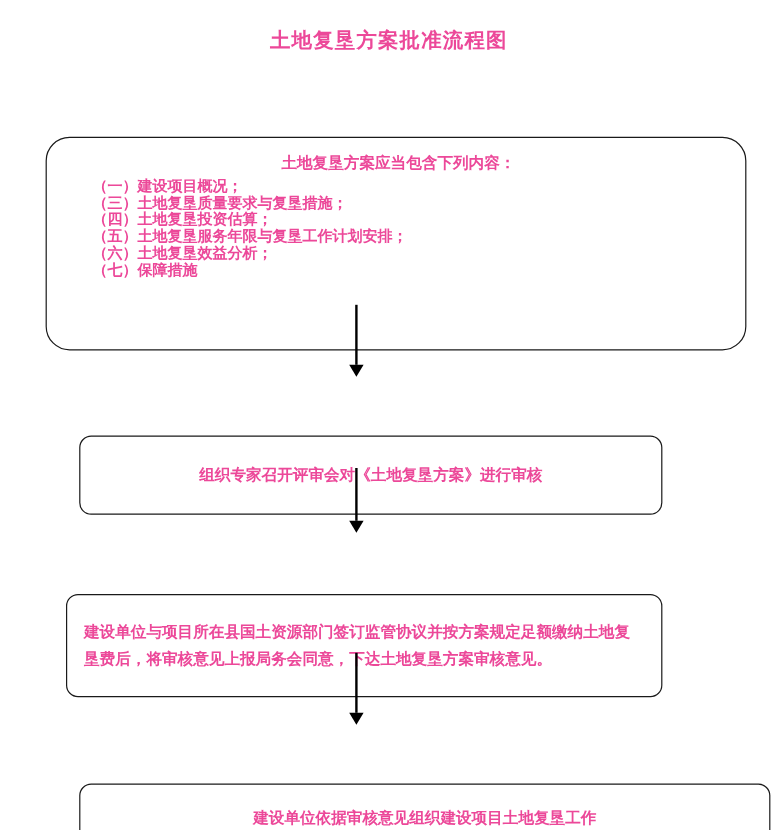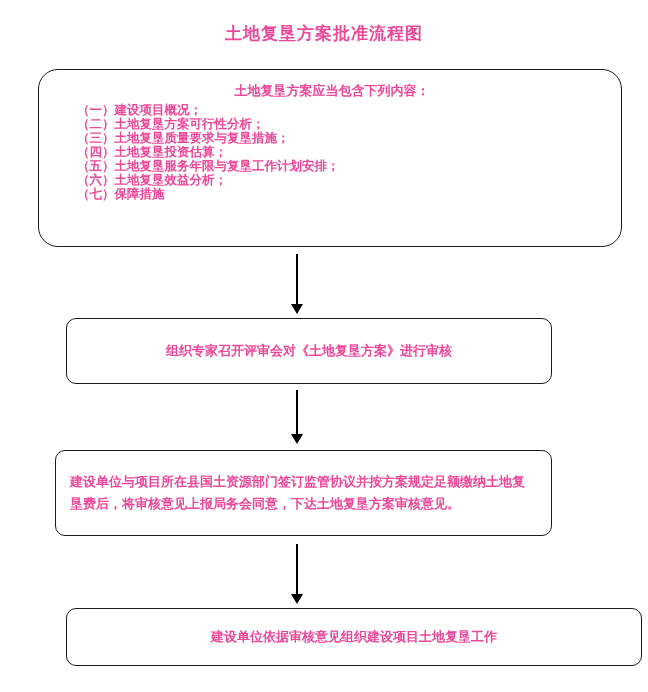--- a/index.html
+++ b/index.html
@@ -31,6 +31,7 @@
     border: 1px solid #1a1a1a;
     background: #ffffff;
     box-sizing: border-box;
+    margin-top: 45px;
   }
   .box-contents {
     left: 38px;

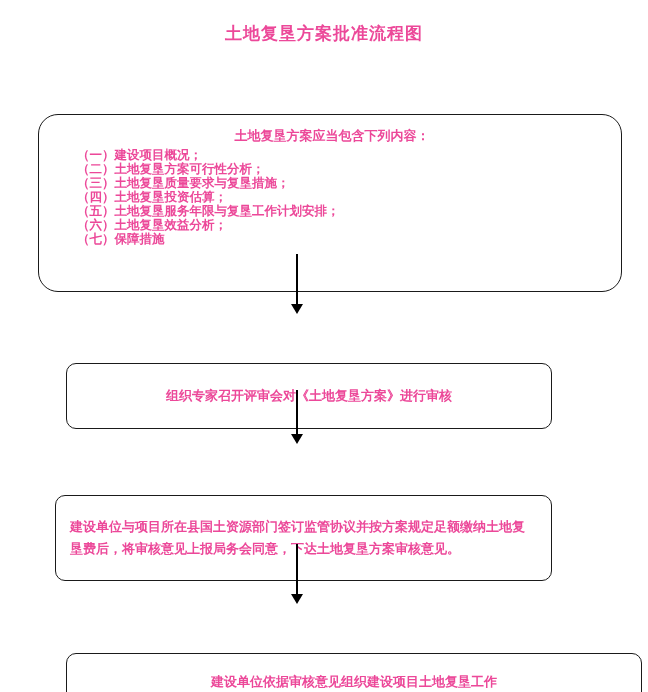--- a/index.html
+++ b/index.html
@@ -128,7 +128,6 @@
   <div class="flow-box box-contents">
     <div class="heading">土地复垦方案应当包含下列内容：</div>
     <div class="item">（一）建设项目概况；</div>
-    <div class="item">（二）土地复垦方案可行性分析；</div>
     <div class="item">（三）土地复垦质量要求与复垦措施；</div>
     <div class="item">（四）土地复垦投资估算；</div>
     <div class="item">（五）土地复垦服务年限与复垦工作计划安排；</div>

